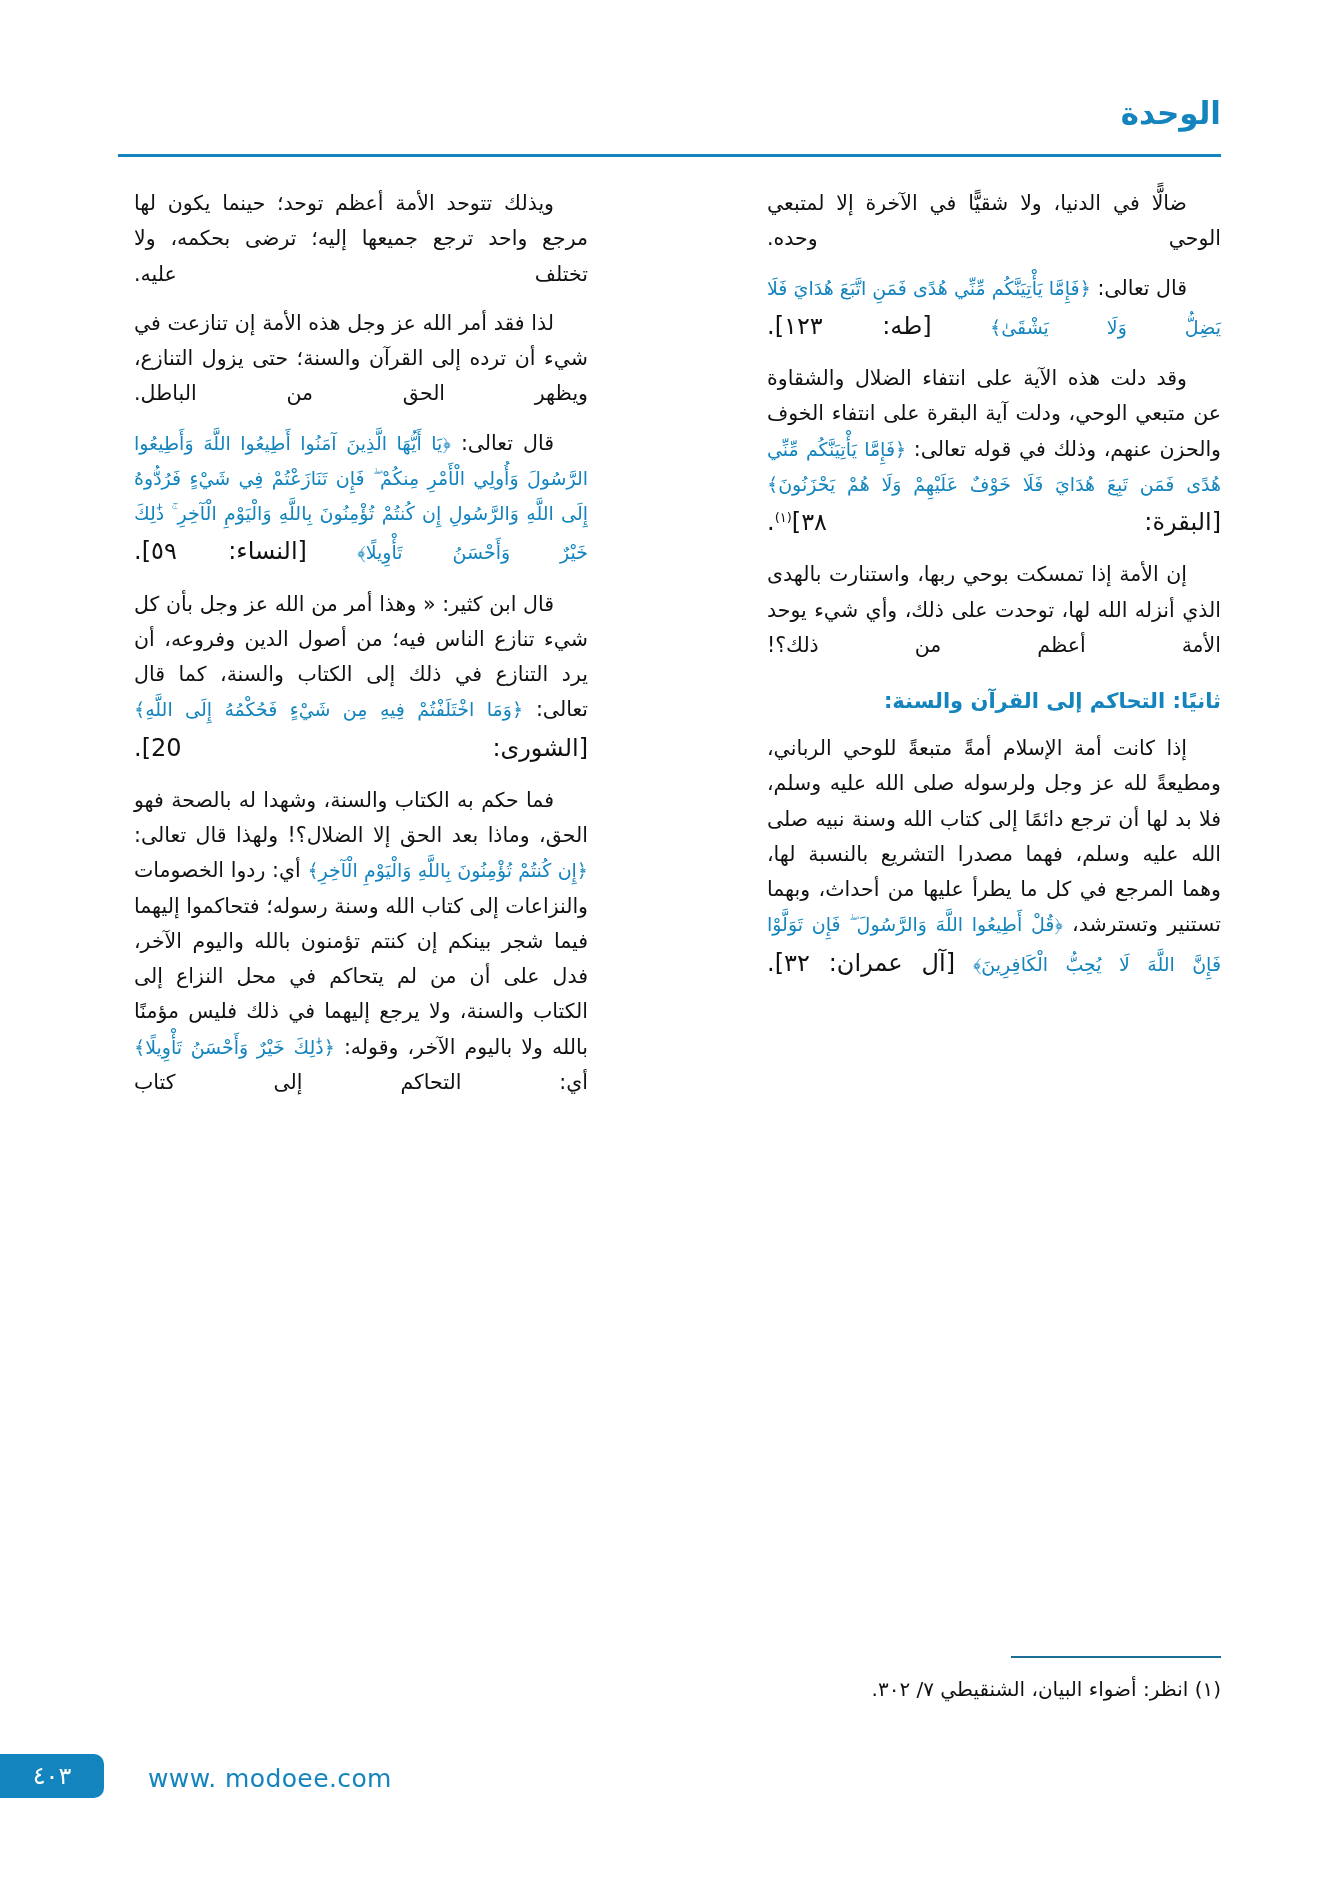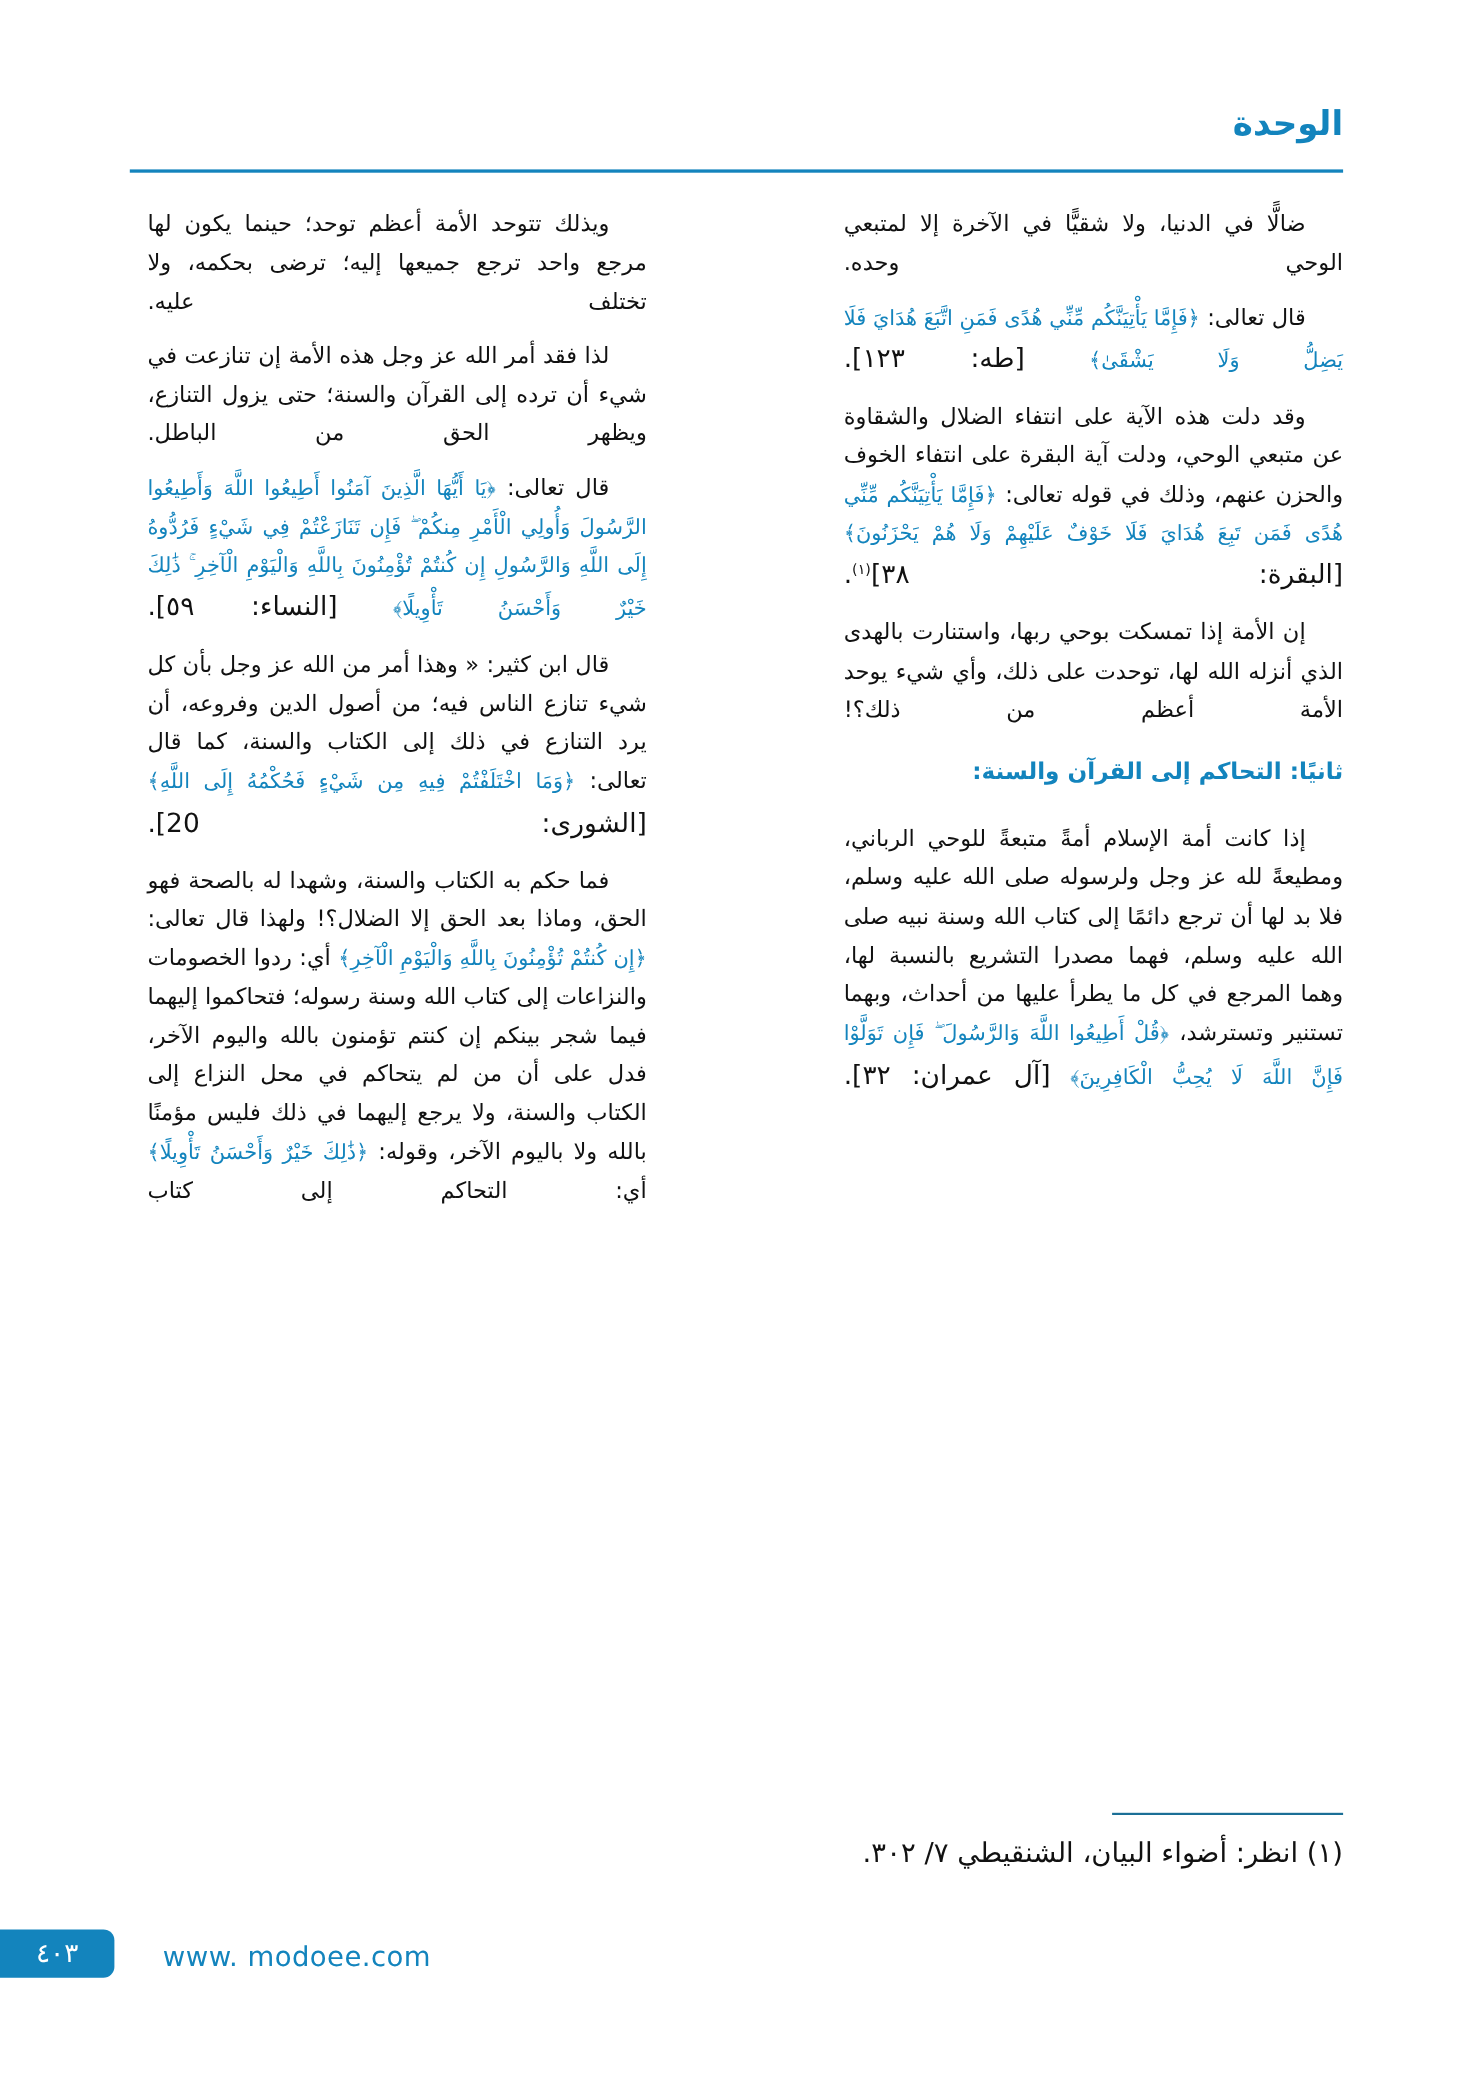--- a/index.html
+++ b/index.html
@@ -89,7 +89,7 @@
   }
 
   h3.subhead {
-    margin: 26px 0 32px 0;
+    margin: 26px 0 18px 0;
     font-family: "DejaVu Sans", sans-serif;
     font-size: 21px;
     font-weight: bold;

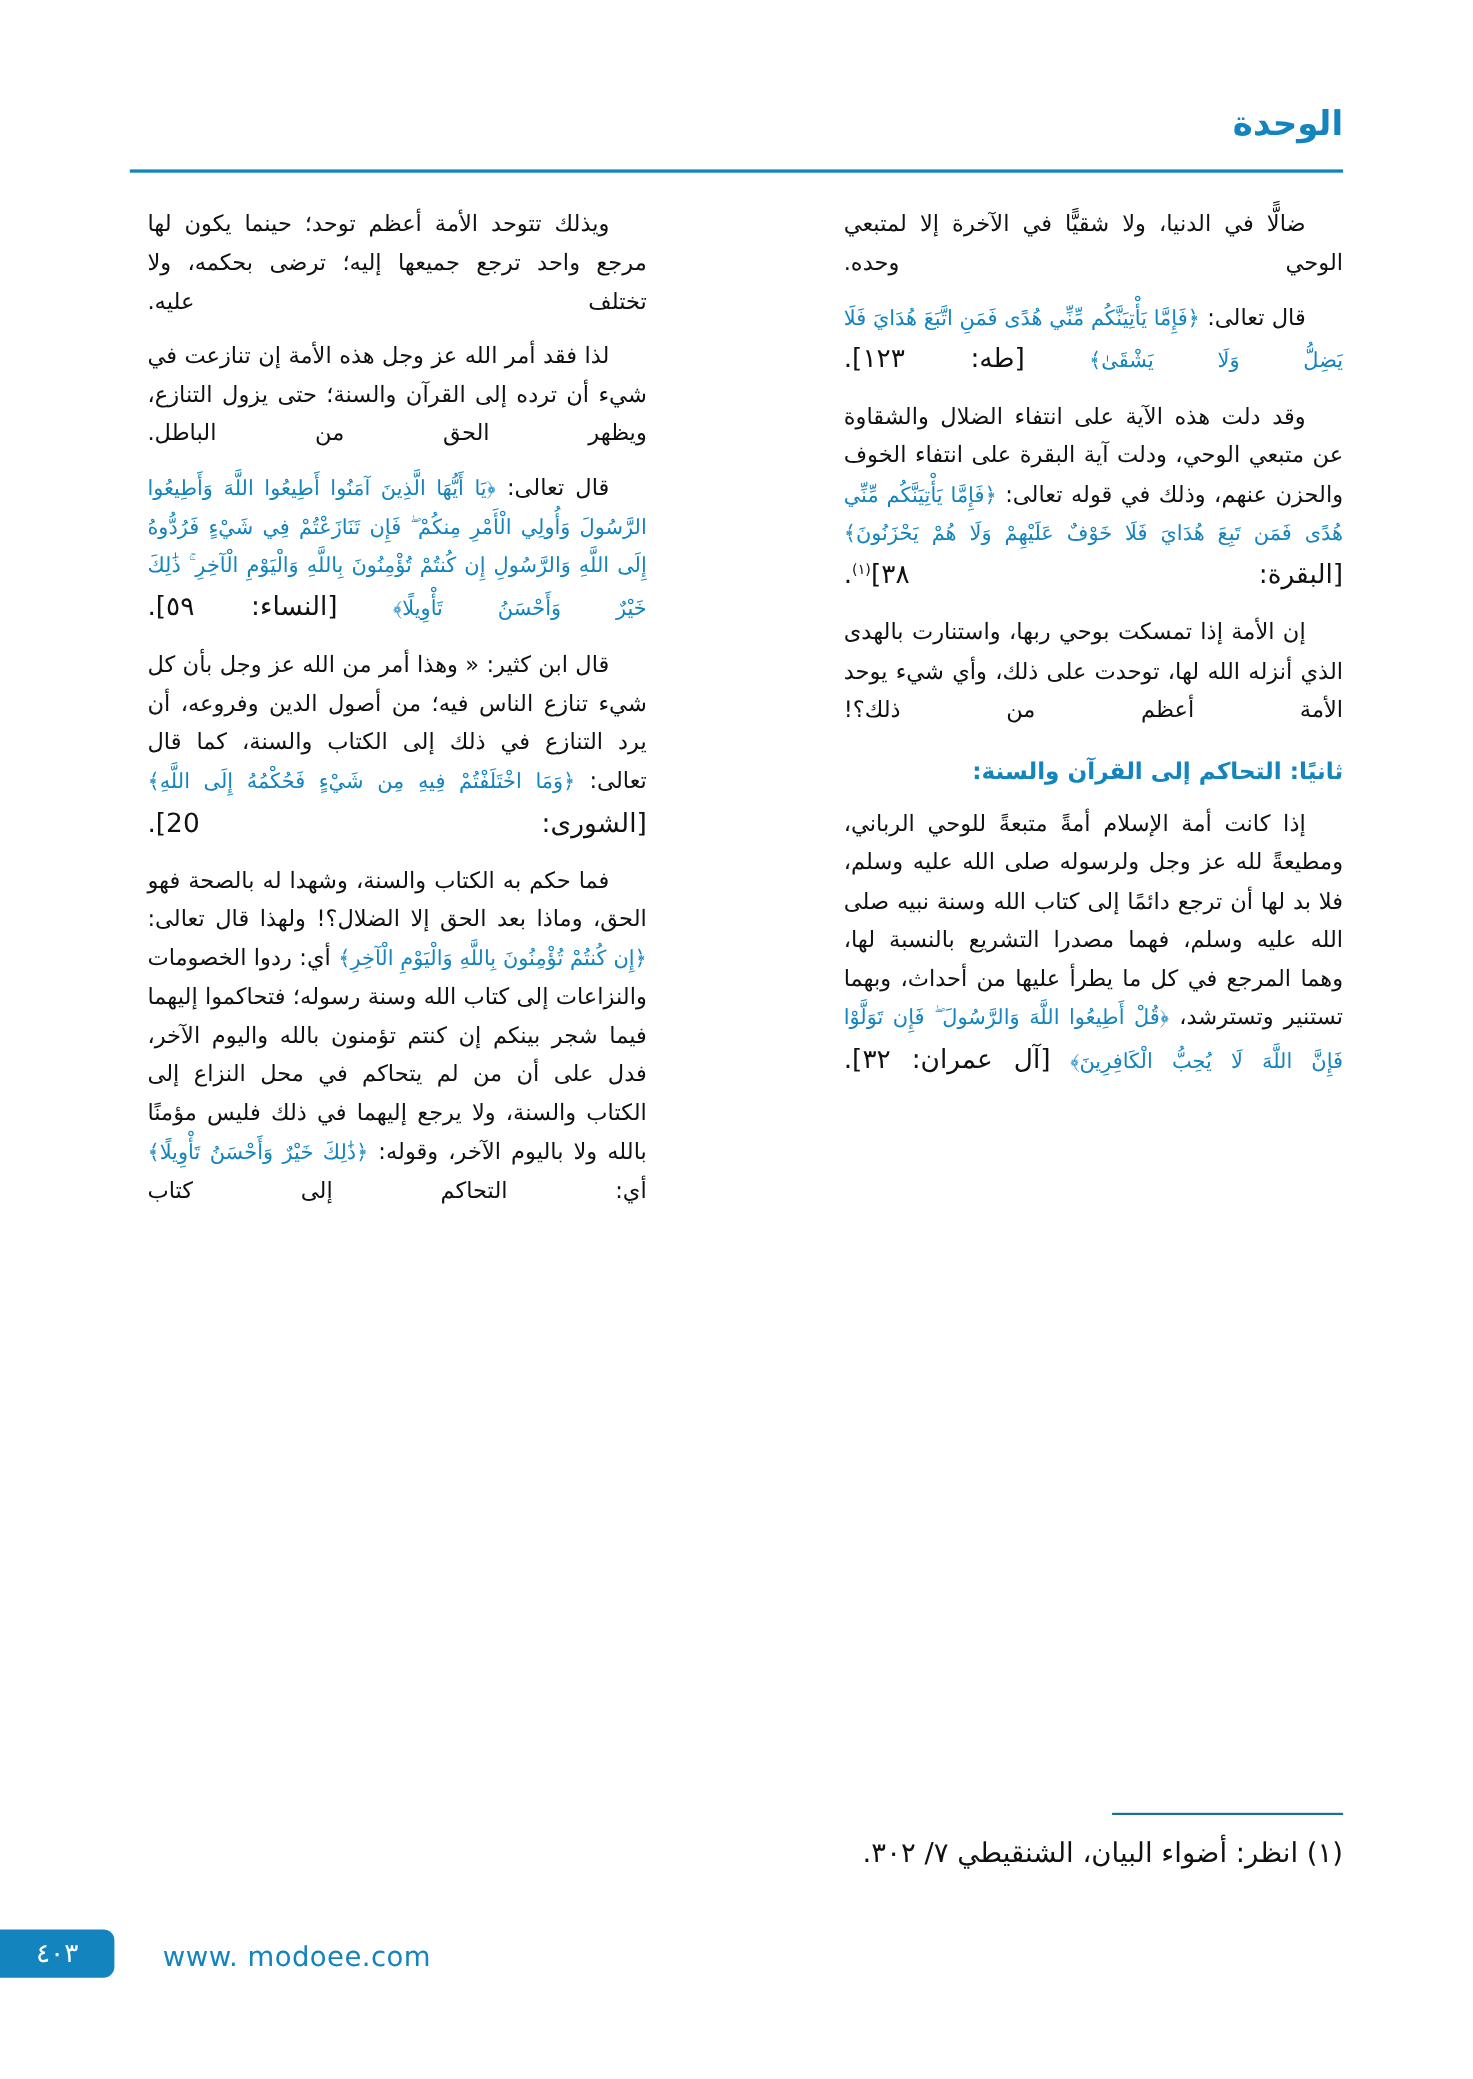--- a/index.html
+++ b/index.html
@@ -112,7 +112,7 @@
   }
   .footnote-text {
     font-family: "DejaVu Sans", sans-serif;
-    font-size: 25px;
+    font-size: 20px;
     color: #111111;
     text-align: right;
     line-height: 1.7;

